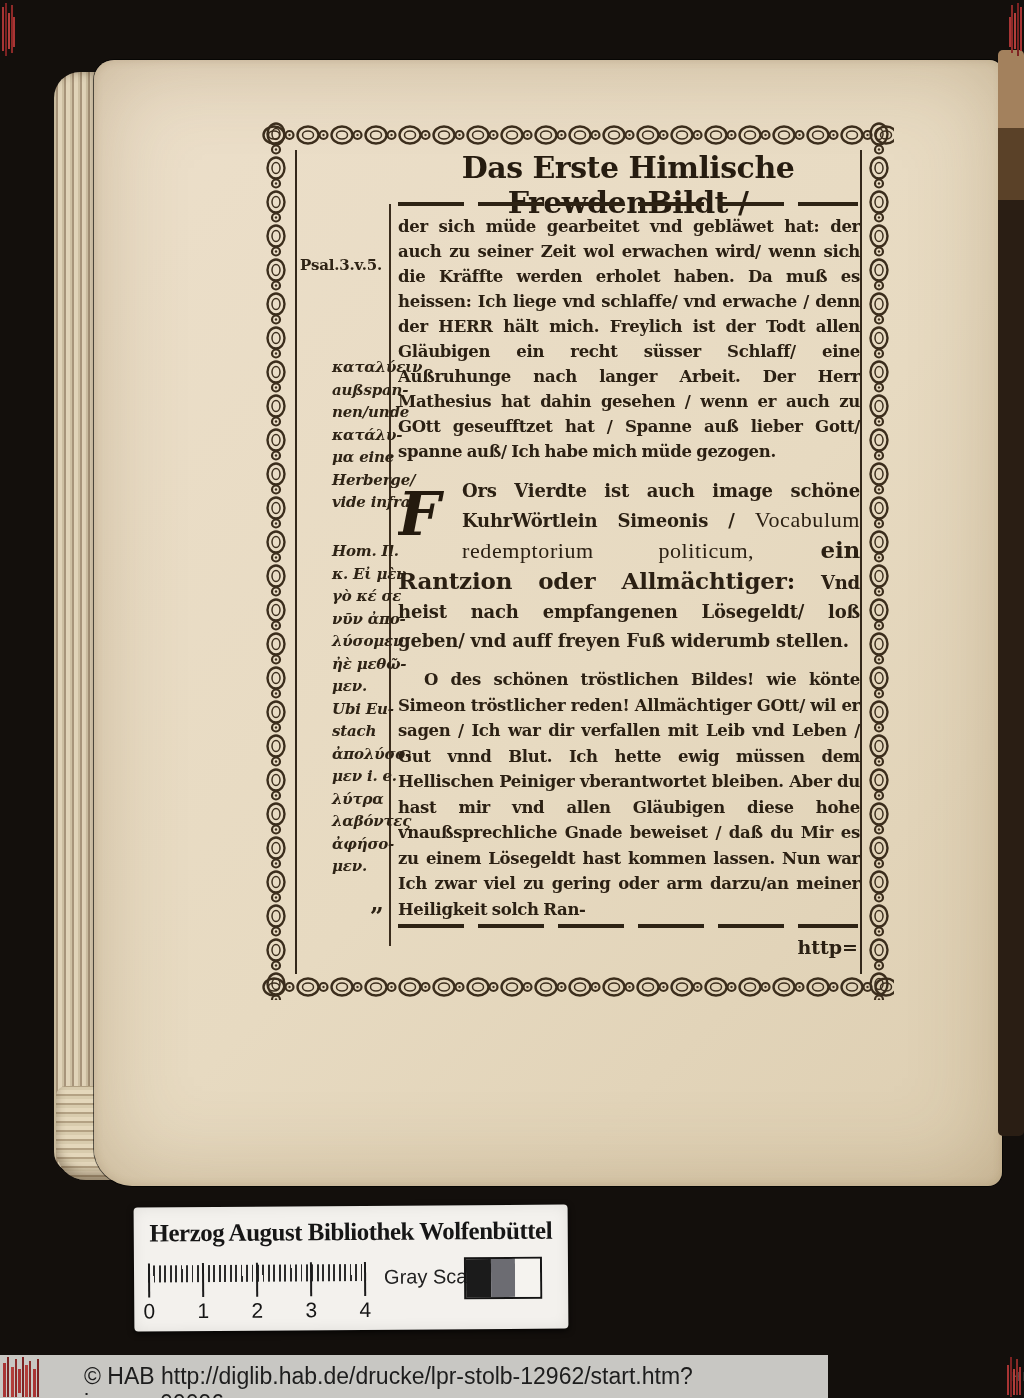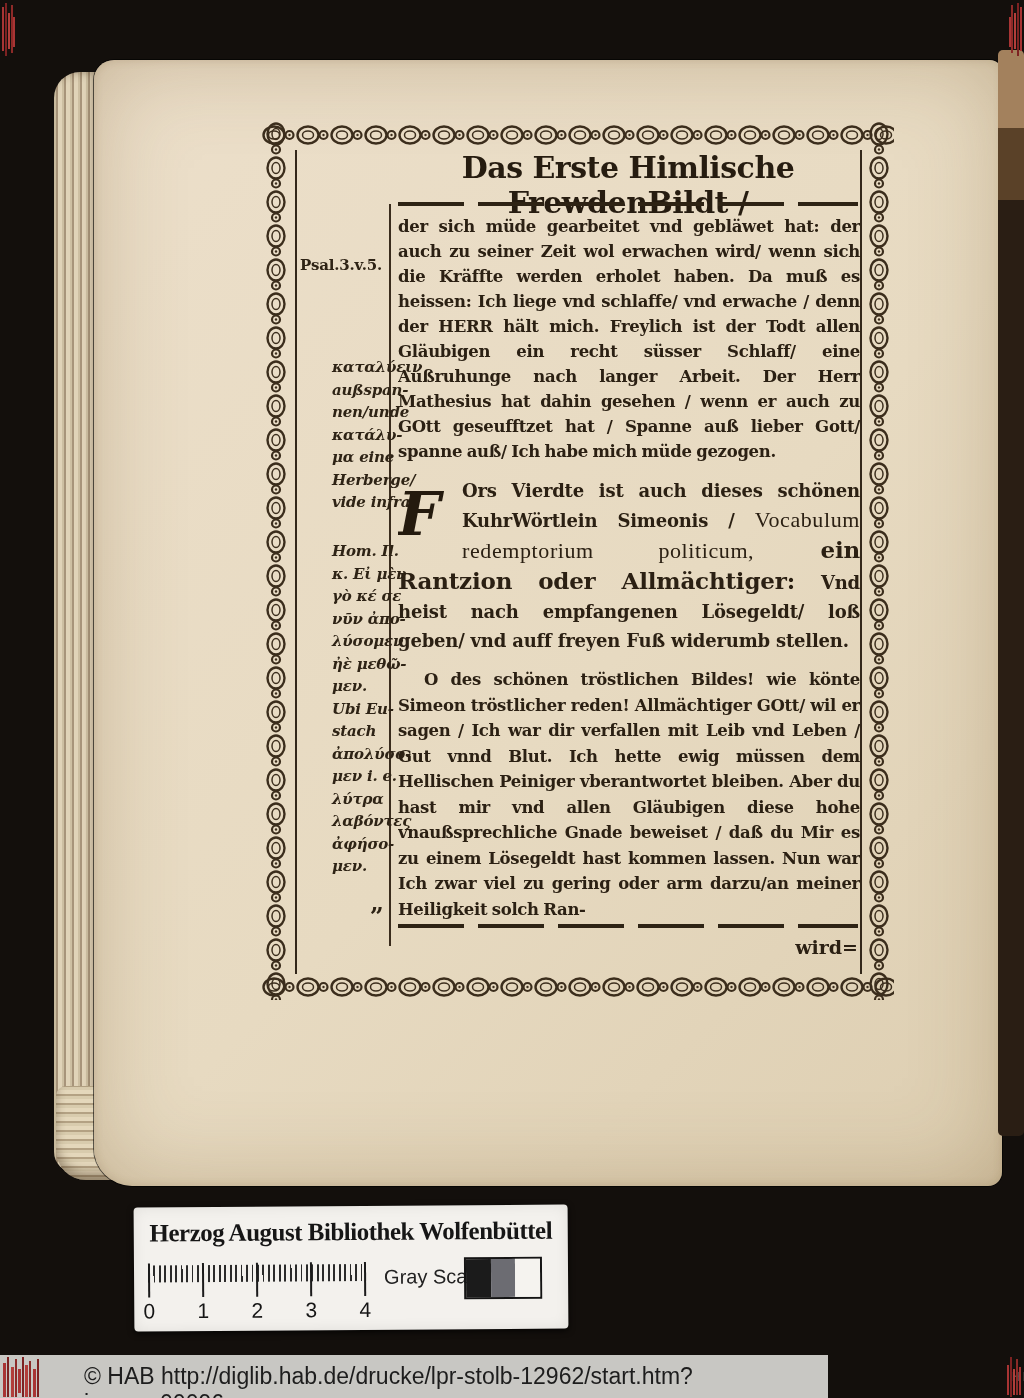--- a/index.html
+++ b/index.html
@@ -162,7 +162,7 @@
 
   <div class="abs text-col">
     <p class="para p1">der sich müde gearbeitet vnd gebläwet hat: der auch zu seiner Zeit wol erwachen wird/ wenn sich die Kräffte werden erholet haben. Da muß es heissen: Ich liege vnd schlaffe/ vnd erwache / denn der HERR hält mich. Freylich ist der Todt allen Gläubigen ein recht süsser Schlaff/ eine Außruhunge nach langer Arbeit. Der Herr Mathesius hat dahin gesehen / wenn er auch zu GOtt geseufftzet hat / Spanne auß lieber Gott/ spanne auß/ Ich habe mich müde gezogen.</p>
-    <p class="para p3"><span class="dropcap">F</span><span>Ors Vierdte ist auch dieses schönen KuhrWörtlein Simeonis / </span><span class="latin-seg">Vocabulum redemptorium politicum,</span><span class="big-fraktur"> ein Rantzion oder Allmächtiger: </span><span>Vnd heist nach empfangenen Lösegeldt/ loß geben/ vnd auff freyen Fuß widerumb stellen.</span></p>
+    <p class="para p3"><span class="dropcap">F</span><span>Ors Vierdte ist auch image schöne KuhrWörtlein Simeonis / </span><span class="latin-seg">Vocabulum redemptorium politicum,</span><span class="big-fraktur"> ein Rantzion oder Allmächtiger: </span><span>Vnd heist nach empfangenen Lösegeldt/ loß geben/ vnd auff freyen Fuß widerumb stellen.</span></p>
     <p class="para p4">O des schönen tröstlichen Bildes! wie könte Simeon tröstlicher reden! Allmächtiger GOtt/ wil er sagen / Ich war dir verfallen mit Leib vnd Leben / Gut vnnd Blut. Ich hette ewig müssen dem Hellischen Peiniger vberantwortet bleiben. Aber du hast mir vnd allen Gläubigen diese hohe vnaußsprechliche Gnade beweiset / daß du Mir es zu einem Lösegeldt hast kommen lassen. Nun war Ich zwar viel zu gering oder arm darzu/an meiner Heiligkeit solch Ran-</p>
   </div>
 

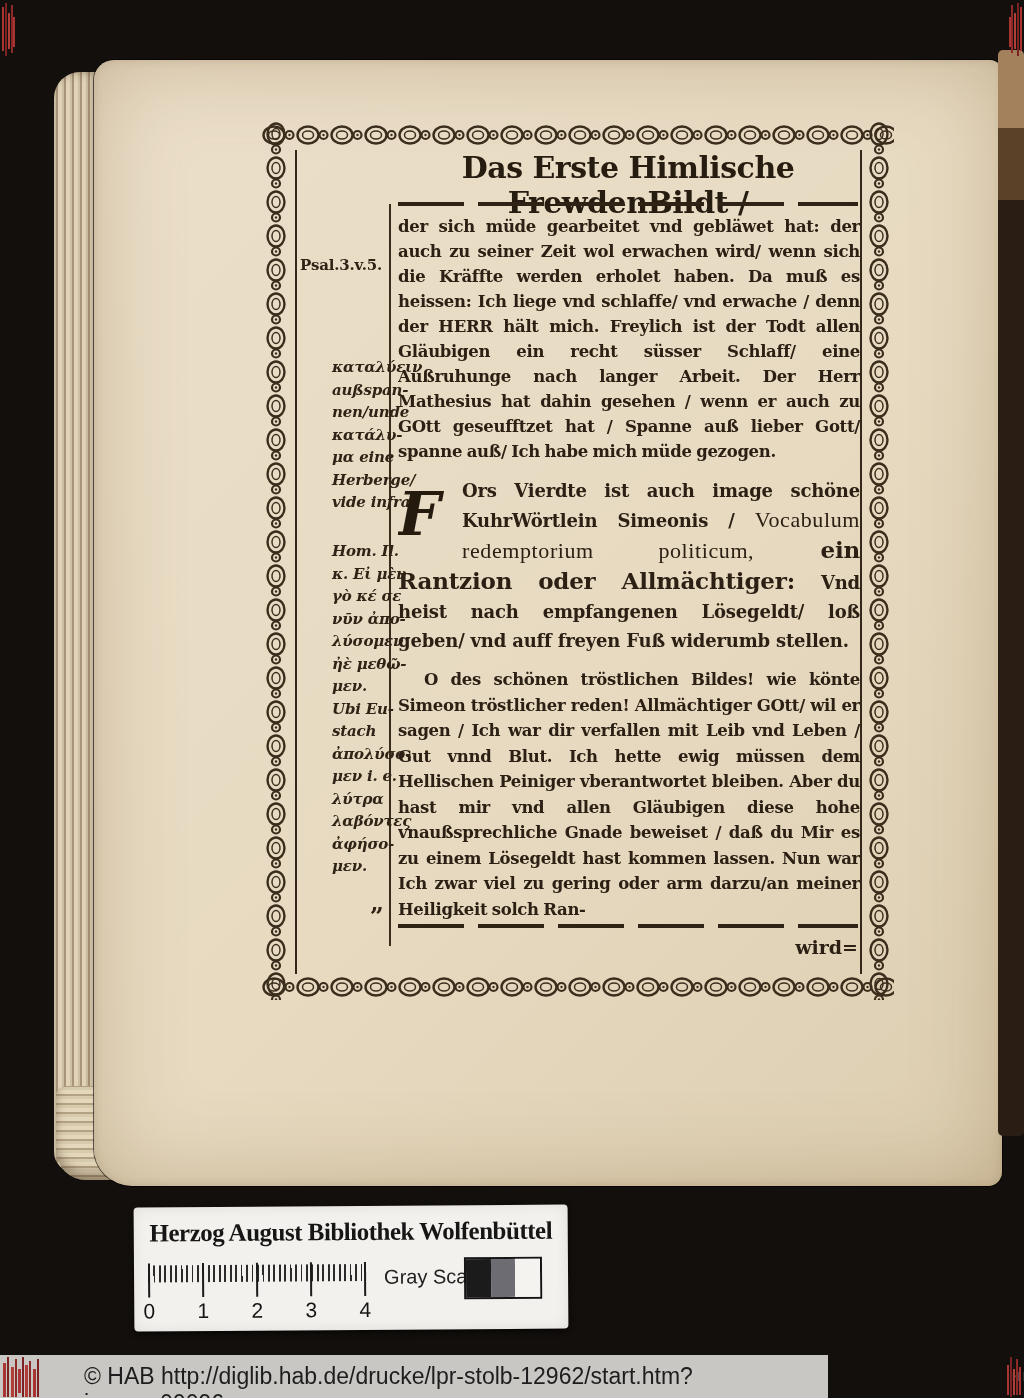--- a/index.html
+++ b/index.html
@@ -167,7 +167,7 @@
   </div>
 
   <div class="abs dash-rule" style="left:398px;top:924px;width:460px"></div>
-  <div class="abs catchword">wird=</div>
+  <div class="abs catchword">http=</div>
 
   <div class="abs ruler-card">
     <div class="ruler-title">Herzog August Bibliothek Wolfenbüttel</div>

